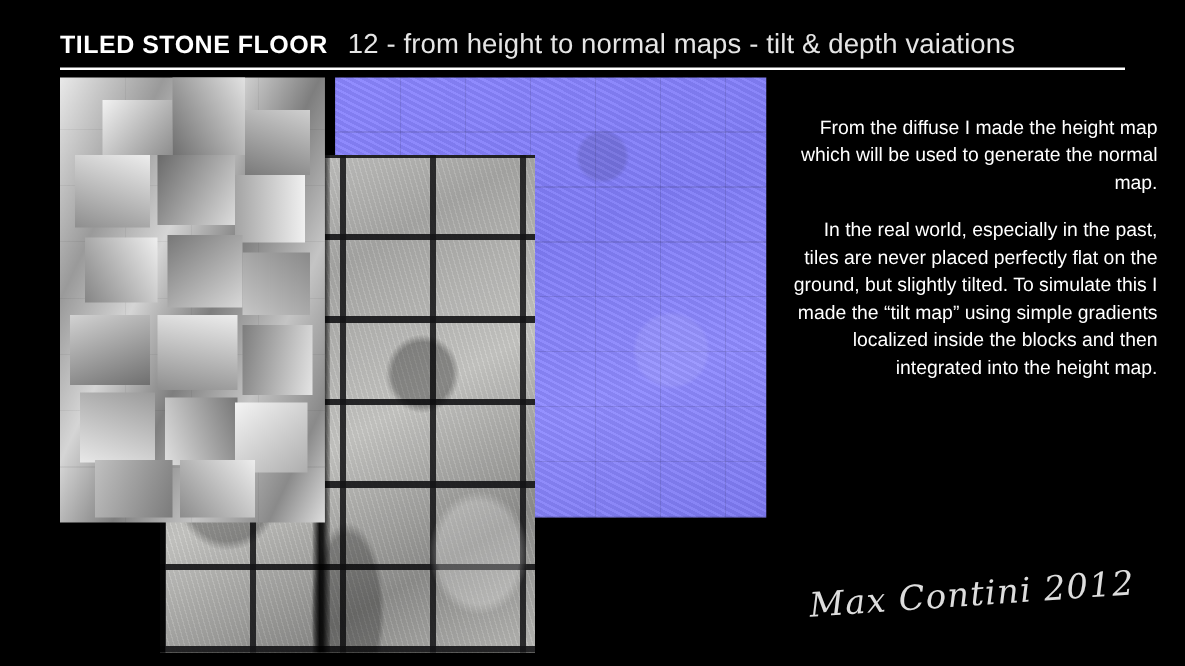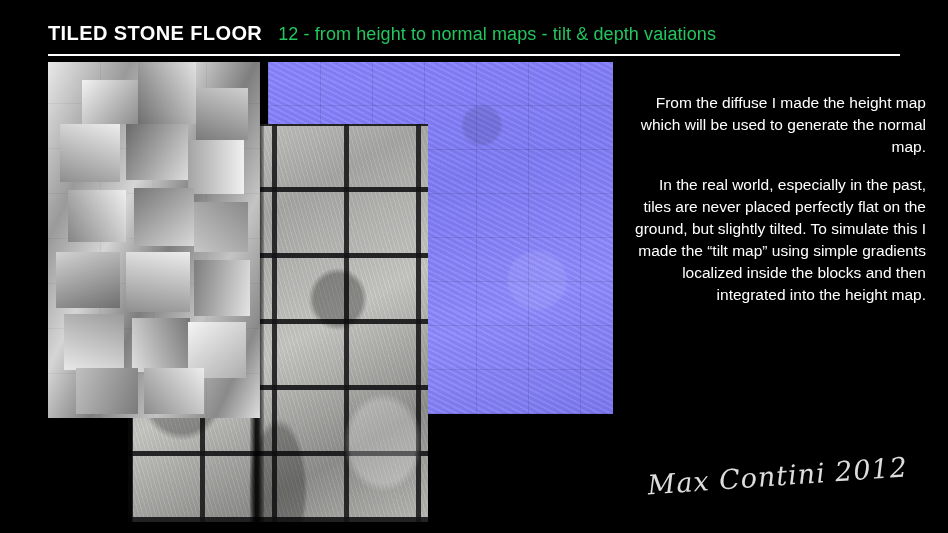--- a/index.html
+++ b/index.html
@@ -40,8 +40,8 @@
     letter-spacing: 0.4px;
   }
   #title-sub {
-    color: #22c55e;
-    font-size: 18px;
+    color: #e5e5e5;
+    font-size: 22px;
     font-weight: normal;
     letter-spacing: 0.1px;
   }

